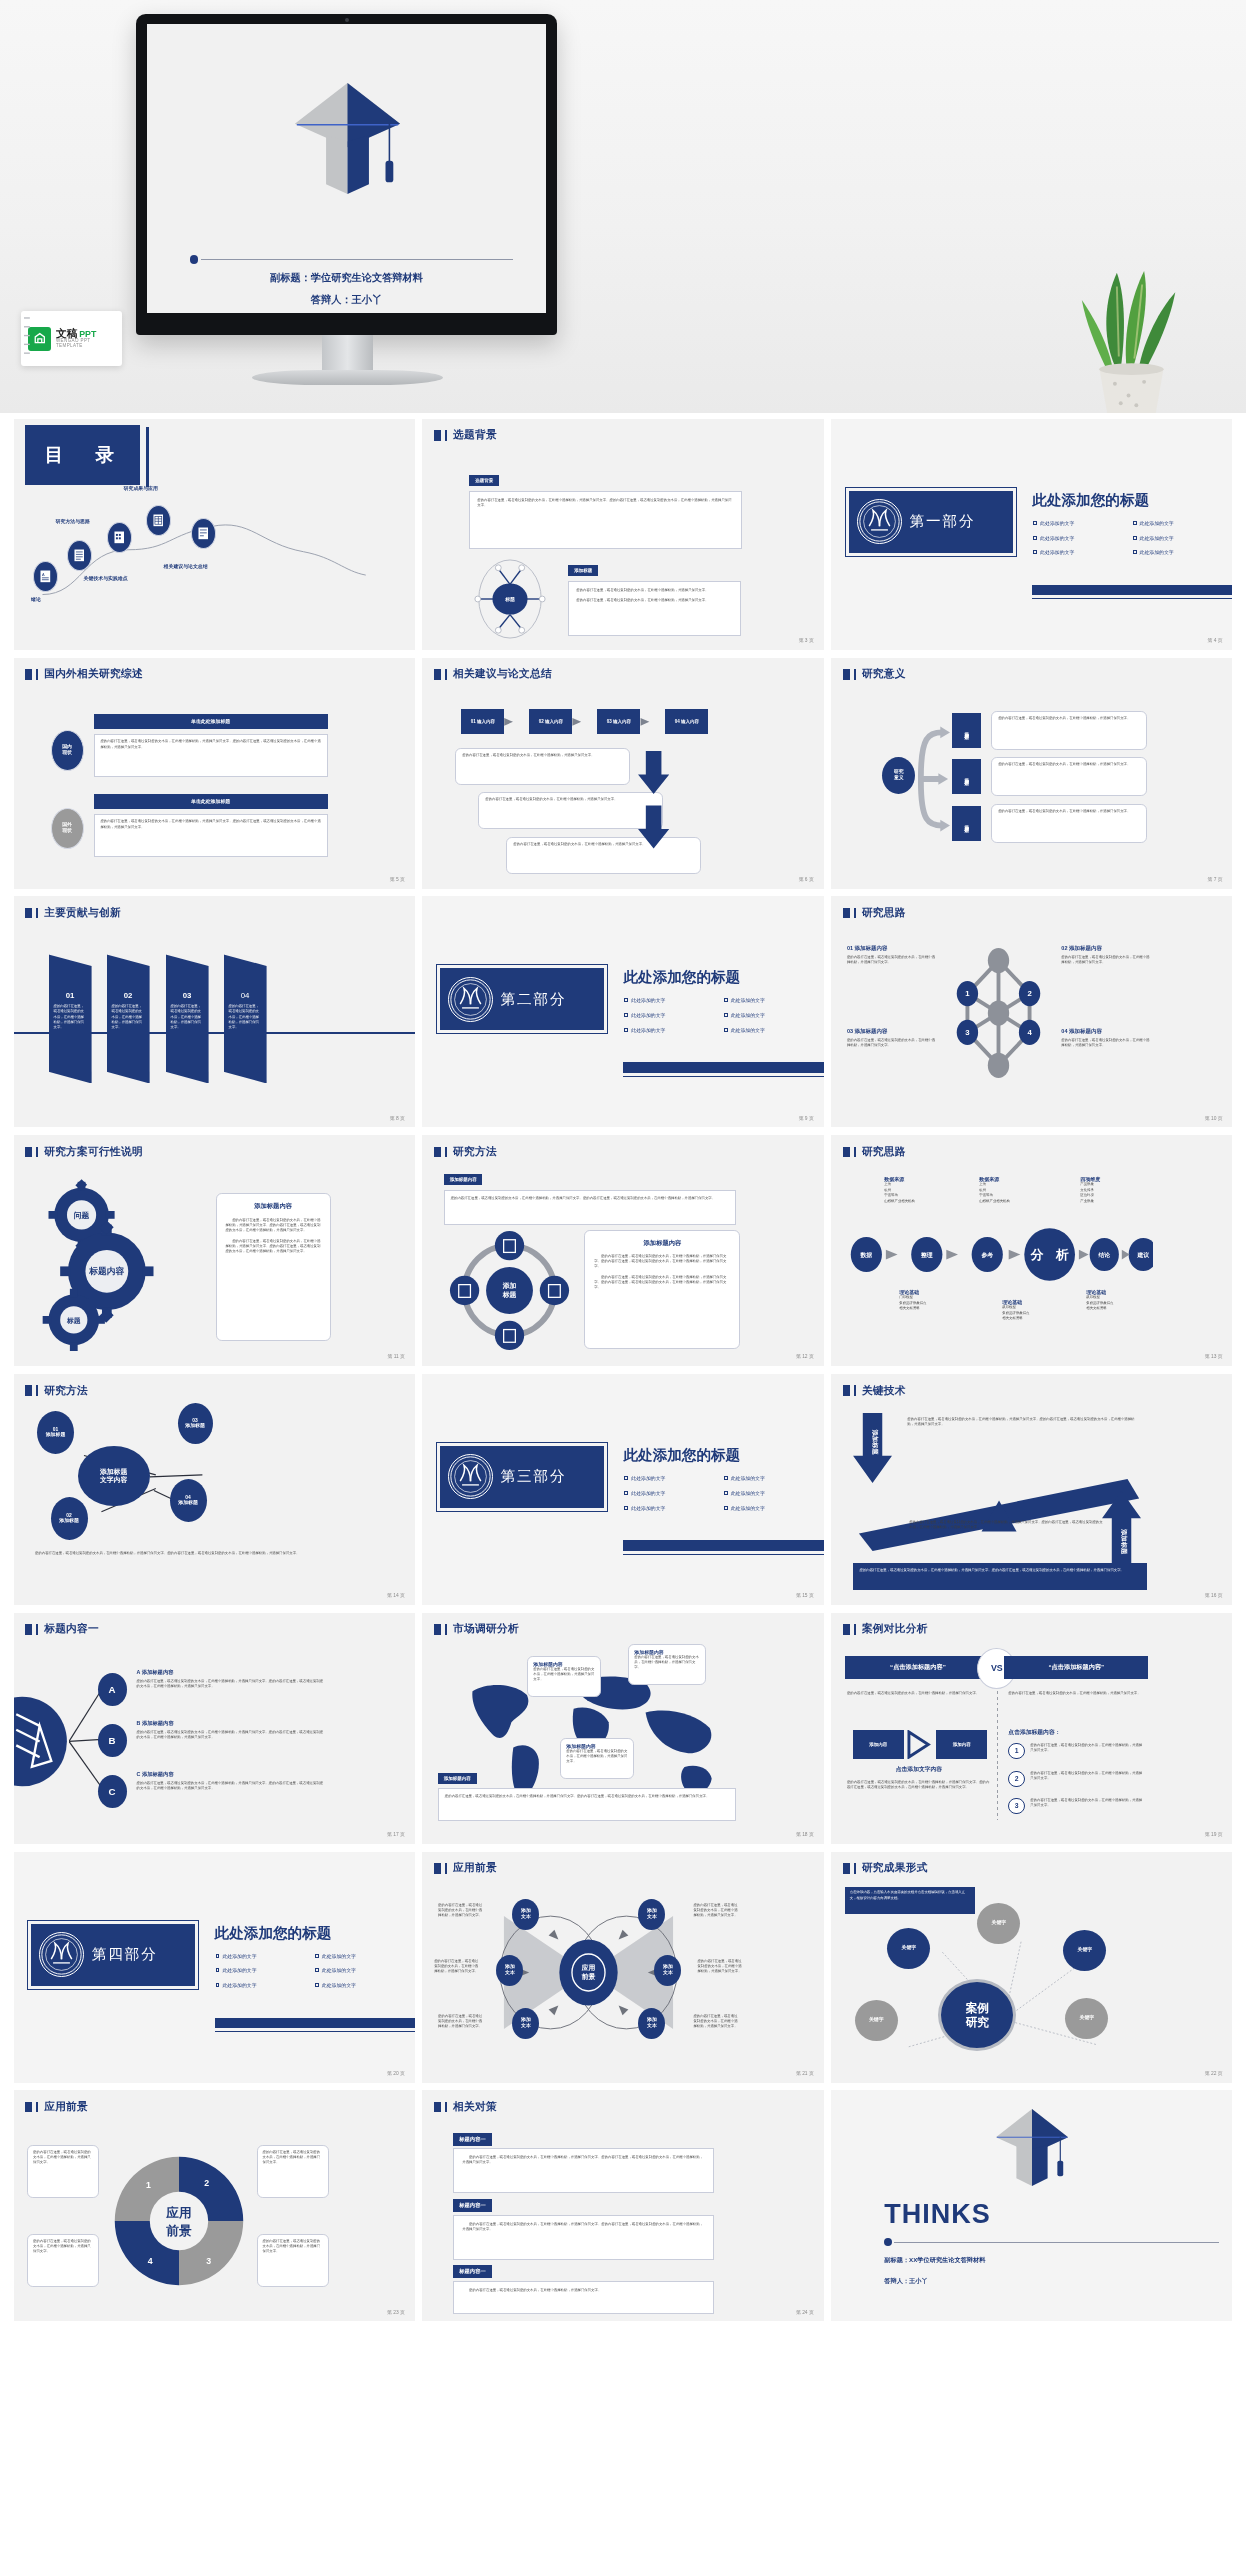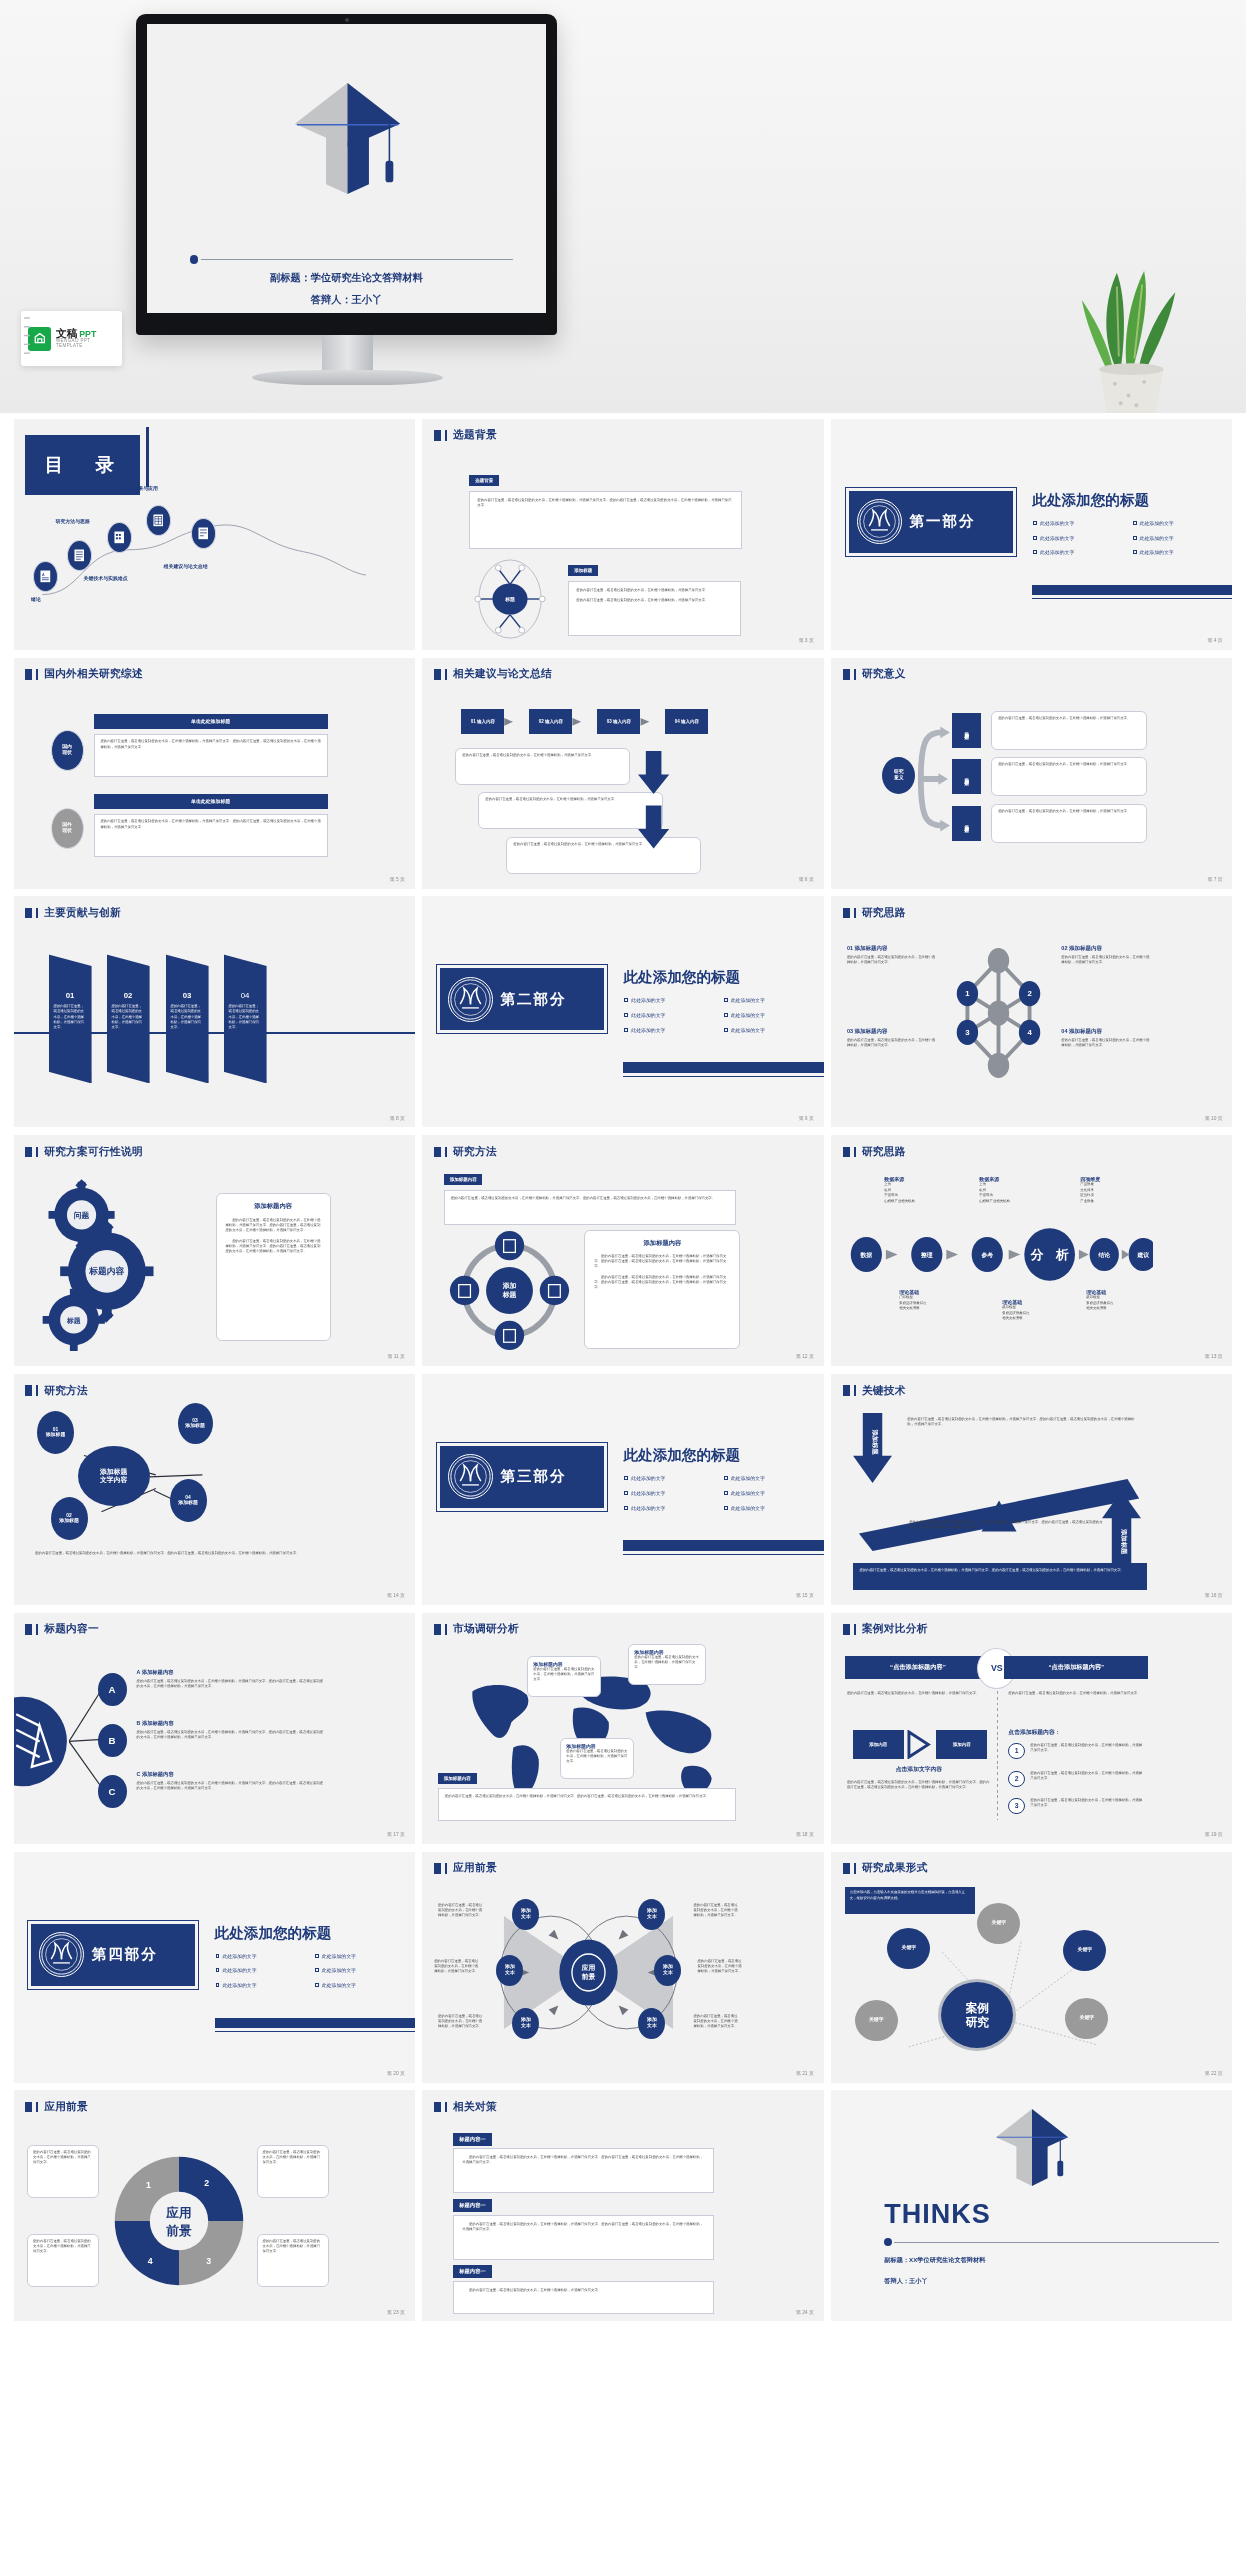--- a/index.html
+++ b/index.html
@@ -99,7 +99,7 @@
   .tinyw { font-size:3.4px; color:#ffffff; line-height:1.5; }
 
   
-  .cat-block { position:absolute; left:11.7px; top:16px; width:115px; height:60px; background:#1f3a7a;
+  .cat-block { position:absolute; left:11.7px; top:6px; width:115px; height:60px; background:#1f3a7a;
                display:flex; align-items:center; justify-content:center; }
   .cat-block span { color:#fff; font-size:18.5px; font-weight:700; letter-spacing:6.8px; }
   .cat-tick { position:absolute; left:132px; top:7.8px; width:3.9px; height:60px; background:#1f3a7a; }

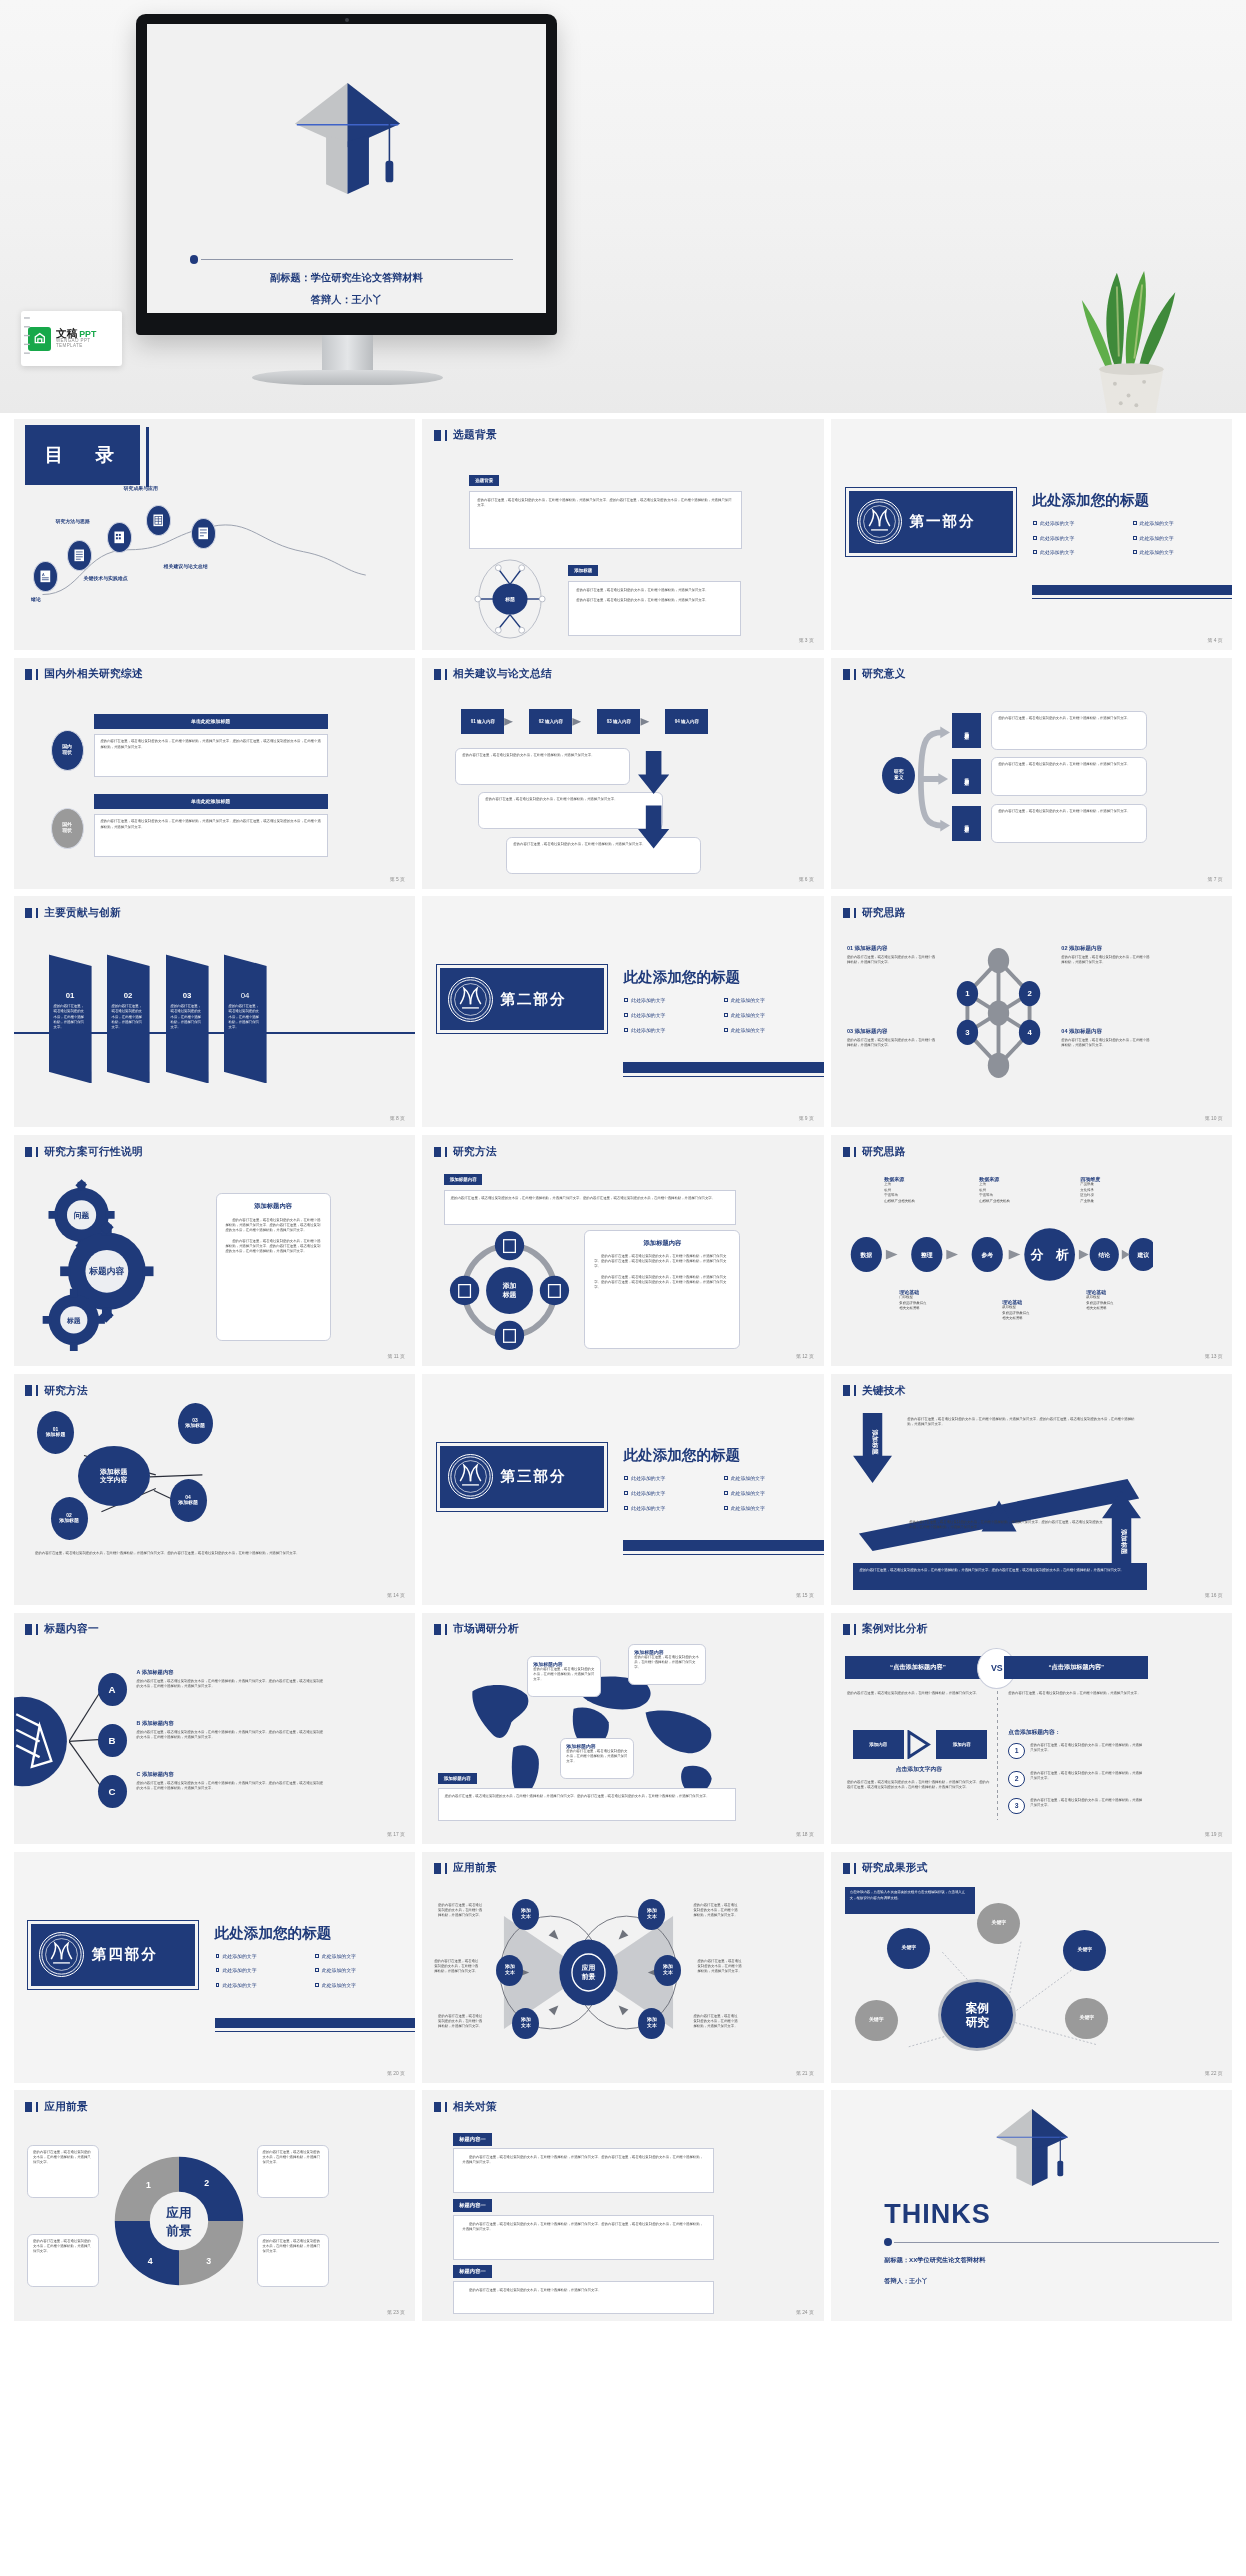--- a/index.html
+++ b/index.html
@@ -114,7 +114,7 @@
              outline:1px solid #1f3a7a; outline-offset:3.9px; }
   .sec-seal { width:45px; height:45px; border-radius:50%; border:1.9px solid #fff;
               display:flex; align-items:center; justify-content:center; flex:none; }
-  .sec-name { color:#fff; font-size:14.6px; font-weight:700; letter-spacing:1.9px; }
+  .sec-name { color:#fff; font-size:14.6px; font-weight:400; letter-spacing:1.9px; }
   .sec-head { position:absolute; left:201px; top:72px; font-size:14.6px; font-weight:700; color:#1f3a7a; }
   .sec-list { position:absolute; left:202px; top:101px; width:191px;
               display:grid; grid-template-columns:1fr 1fr; gap:8.8px 7.8px; }

